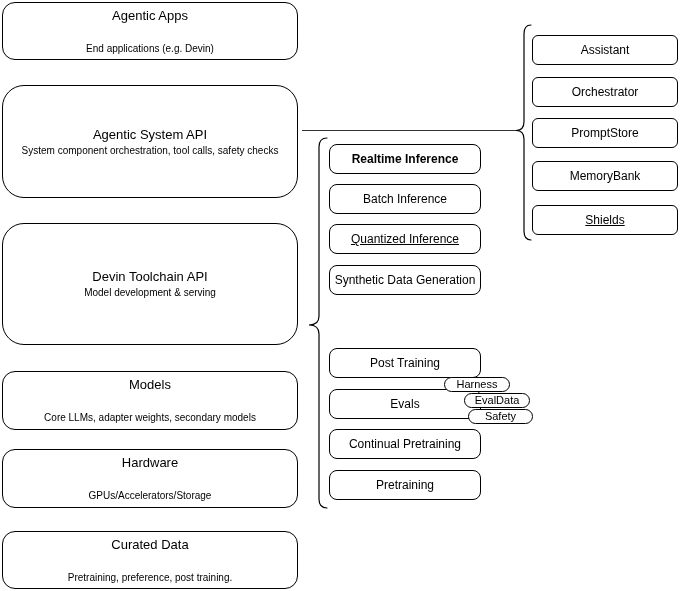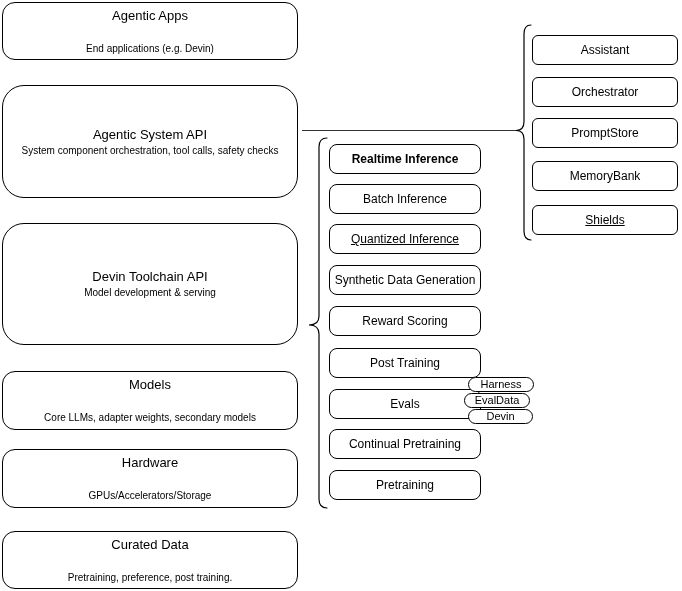--- a/index.html
+++ b/index.html
@@ -71,7 +71,6 @@
   <div class="chip mid" style="top:184px;">Batch Inference</div>
   <div class="chip mid" style="top:224px;text-decoration:underline;">Quantized Inference</div>
   <div class="chip mid" style="top:265px;">Synthetic Data Generation</div>
-  <div class="chip mid" style="top:306px;">Reward Scoring</div>
   <div class="chip mid" style="top:348px;">Post Training</div>
   <div class="chip mid" style="top:389px;">Evals</div>
   <div class="chip mid" style="top:429px;">Continual Pretraining</div>

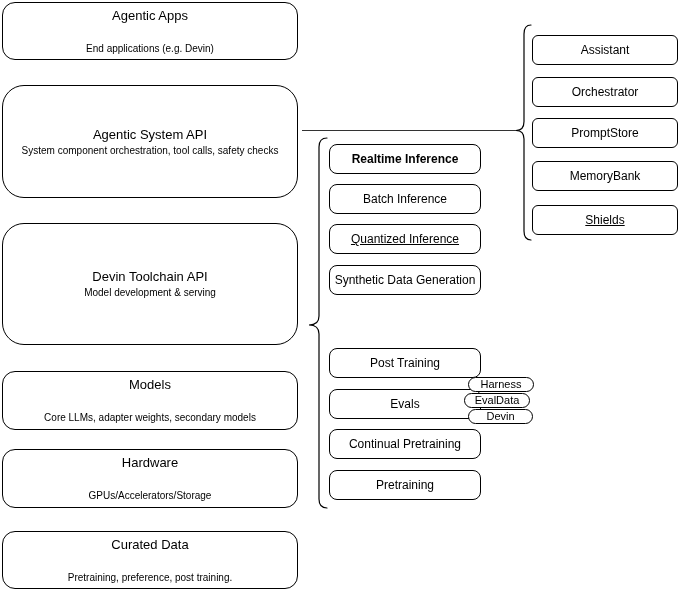--- a/index.html
+++ b/index.html
@@ -76,7 +76,7 @@
   <div class="chip mid" style="top:429px;">Continual Pretraining</div>
   <div class="chip mid" style="top:470px;">Pretraining</div>
 
-  <div class="pill" style="left:468px; top:377px; width:66px; height:15px;text-align:right;">Harness</div>
+  <div class="pill" style="left:444px; top:377px; width:66px; height:15px;text-align:right;">Harness</div>
   <div class="pill" style="left:464px; top:393px; width:66px; height:15px;">EvalData</div>
   <div class="pill" style="left:468px; top:409px; width:65px; height:15px;">Devin</div>
 

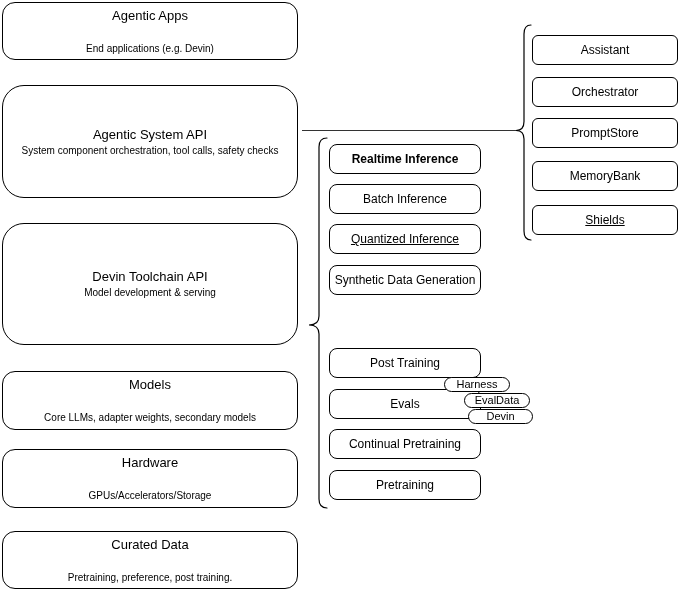--- a/index.html
+++ b/index.html
@@ -78,7 +78,7 @@
 
   <div class="pill" style="left:444px; top:377px; width:66px; height:15px;text-align:right;">Harness</div>
   <div class="pill" style="left:464px; top:393px; width:66px; height:15px;">EvalData</div>
-  <div class="pill" style="left:468px; top:409px; width:65px; height:15px;">Devin</div>
+  <div class="pill" style="left:468px; top:409px; width:65px; height:15px;">Safety</div>
 
   <div class="chip right" style="top:35px;">Assistant</div>
   <div class="chip right" style="top:77px;">Orchestrator</div>

